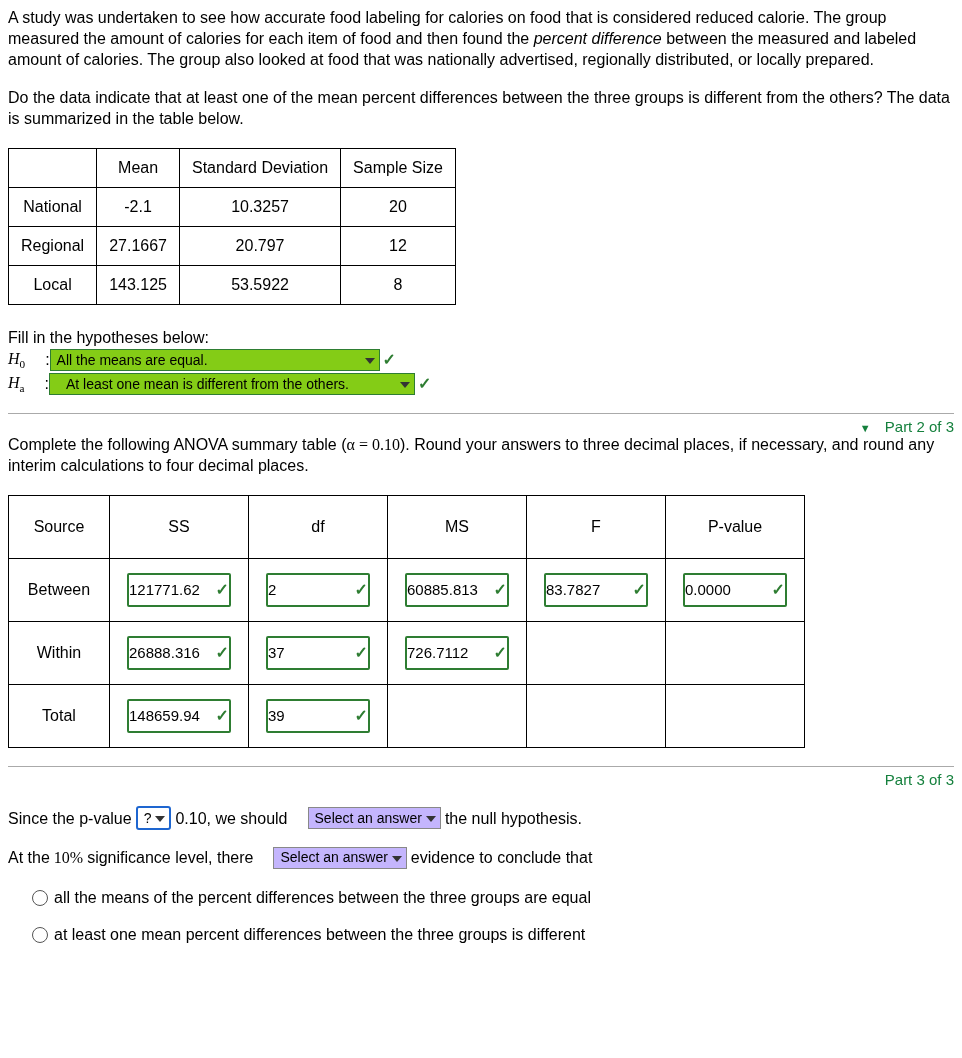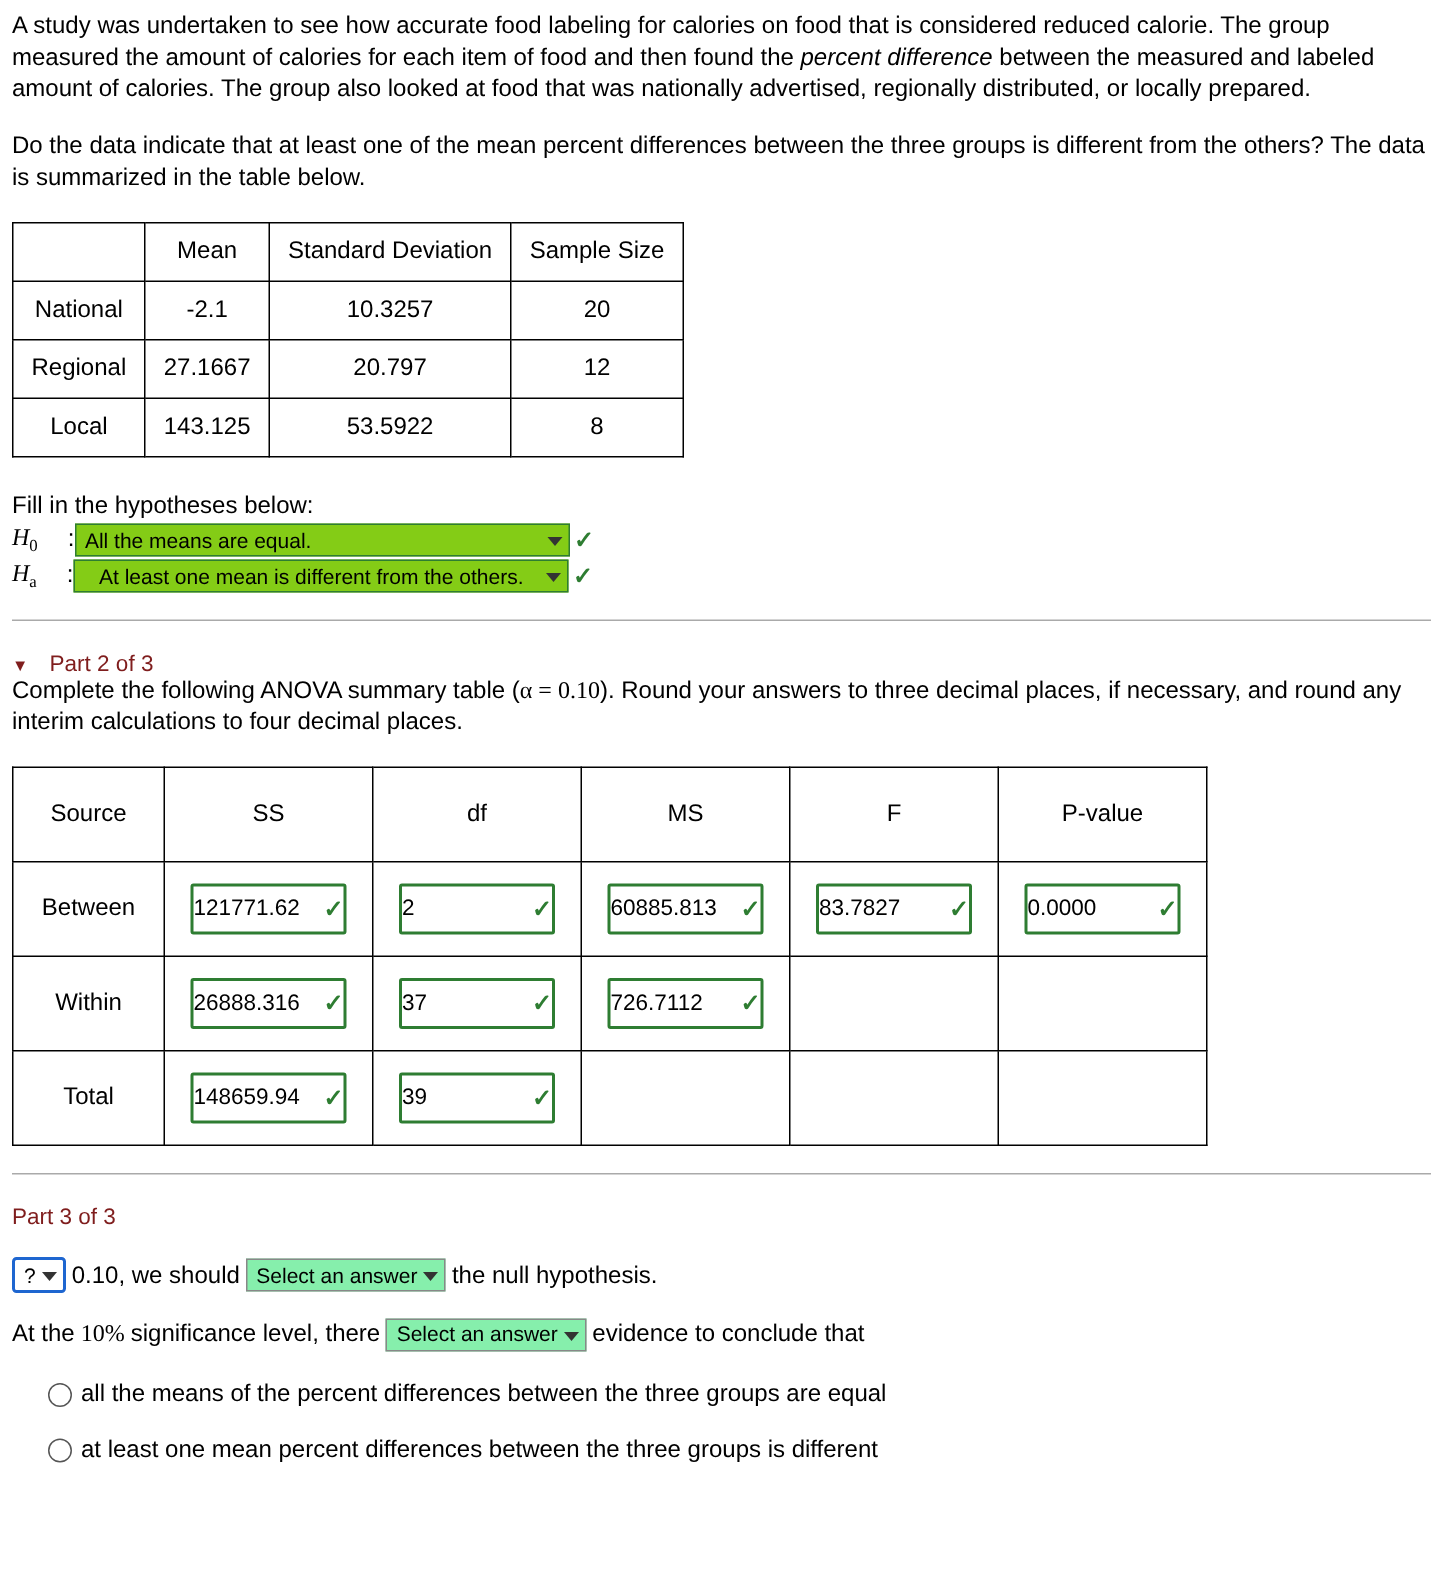--- a/index.html
+++ b/index.html
@@ -187,7 +187,7 @@
 <div class="hyp-row">
   <span class="hyp-label"><span>H</span><sub>a</sub></span>
   <span> : </span>
-  <span class="select-like" style="width:330px;padding-left:16px;">
+  <span class="select-like" style="width:366px;padding-left:16px;">
     <span>At least one mean is different from the others.</span>
   </span>
   <span class="check-green">✓</span>

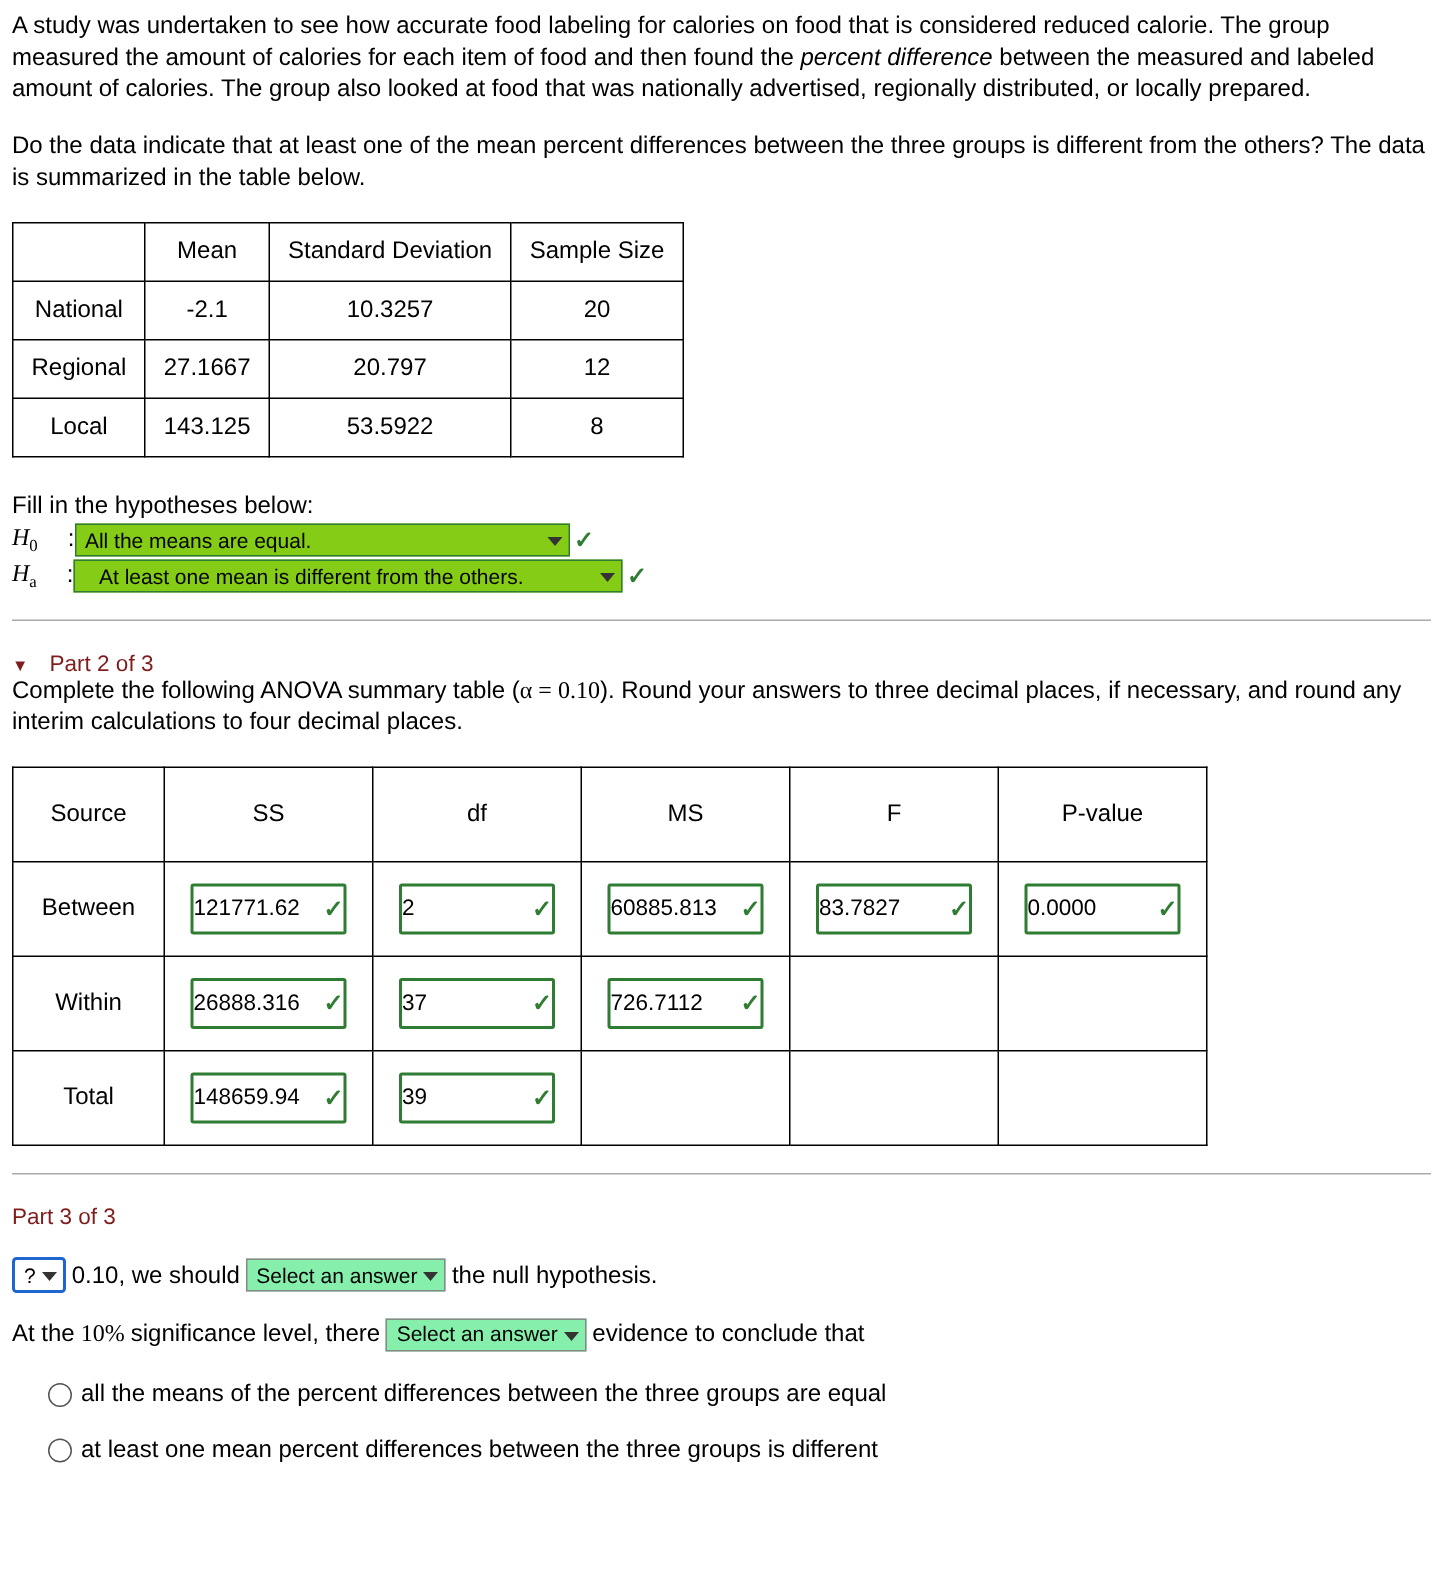--- a/index.html
+++ b/index.html
@@ -95,11 +95,11 @@
   }
   .check-green { color: #2e7d32; font-weight: bold; margin-left: 3px; font-size:16px; }
   .part-label {
-    text-align: left;
+    text-align: right;
     font-size: 15px;
-    color: #7f1d1d;
+    color: #15803d;
     border-top: 1px solid #aaa;
-    padding-top: 20px;
+    padding-top: 4px;
     margin-top: 18px;
   }
   .part-label .tri { font-size: 11px; margin-right: 10px; }

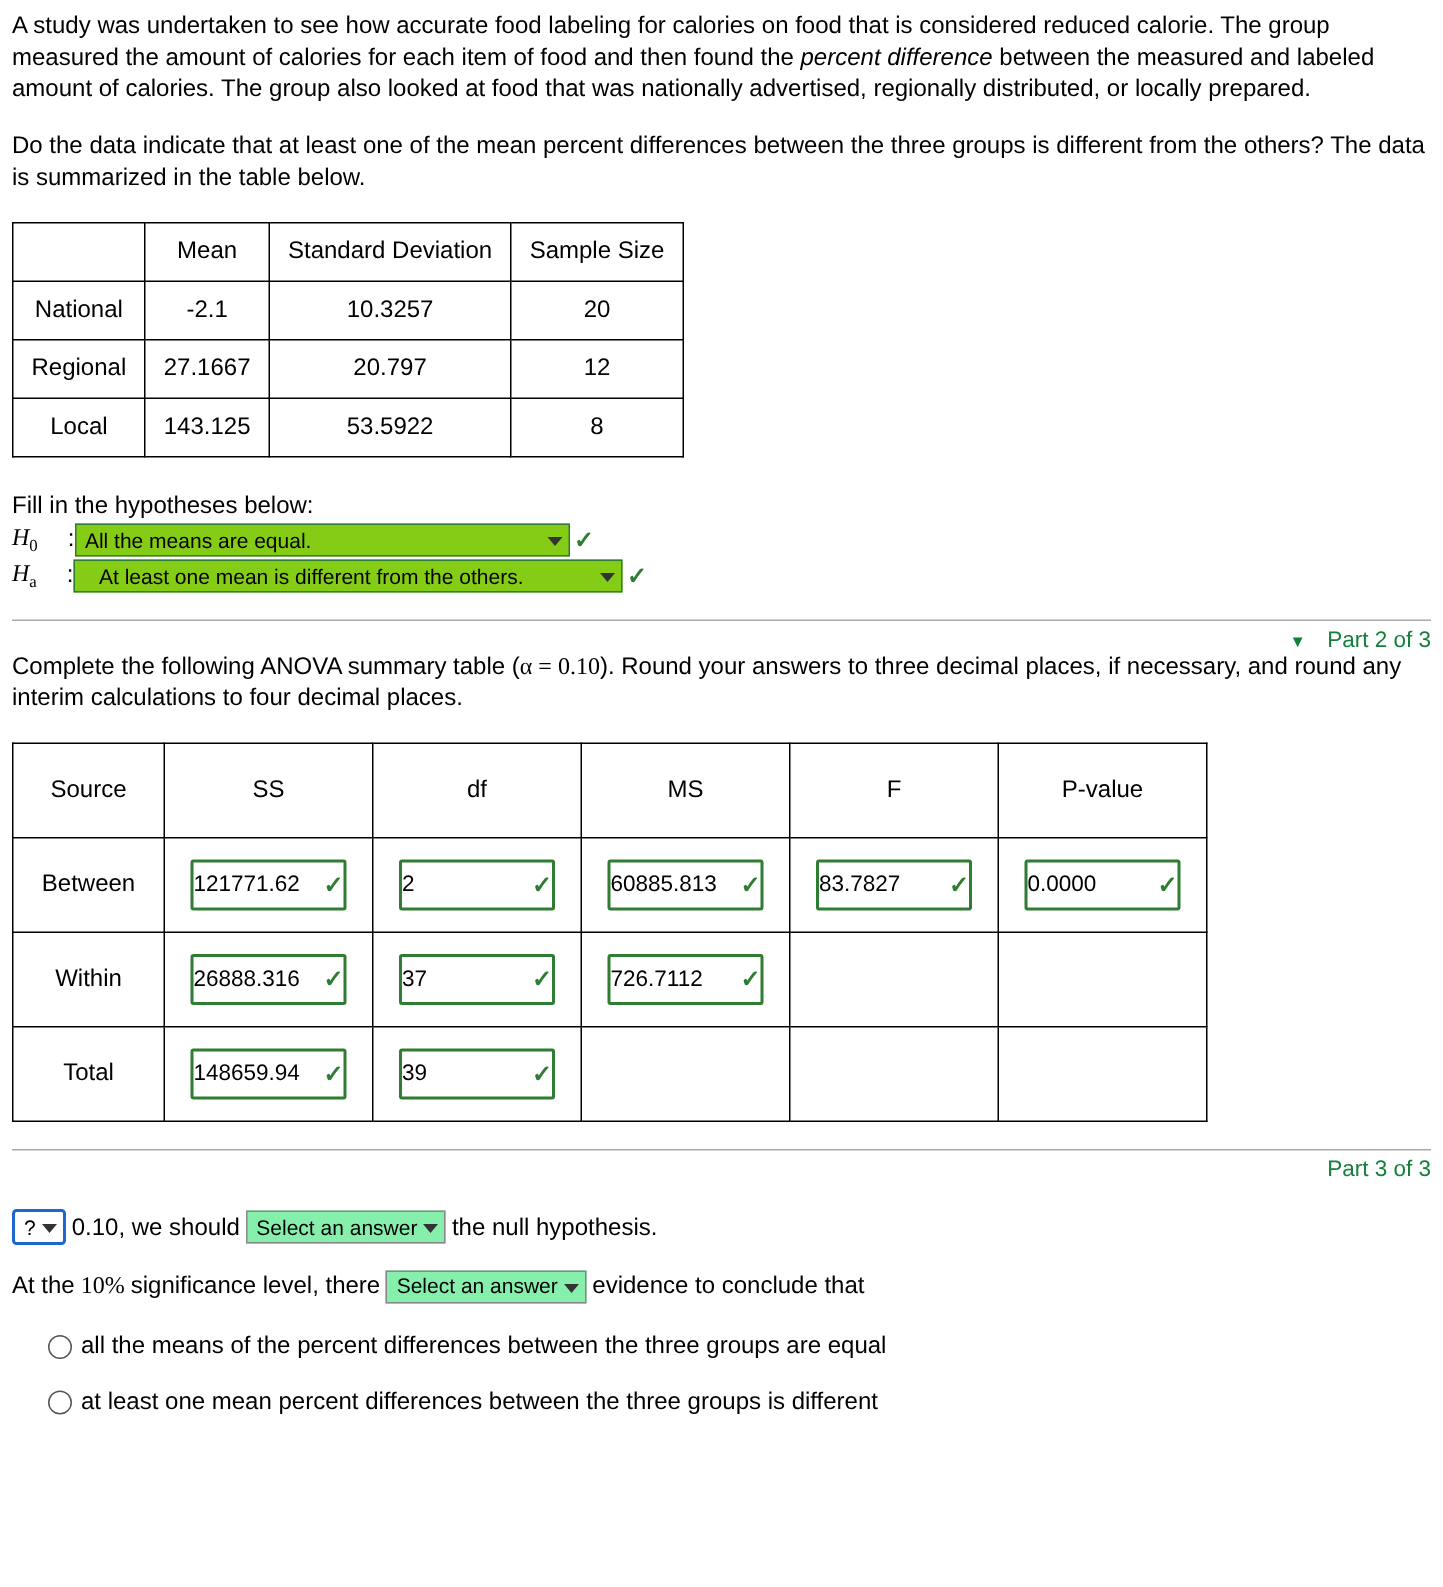--- a/index.html
+++ b/index.html
@@ -274,6 +274,7 @@
 
 <div class="conclusion">
   <div class="conclusion-line">
+    <span>Since the p-value </span>
     <span class="select-blue">
       <span>?</span>
     </span>

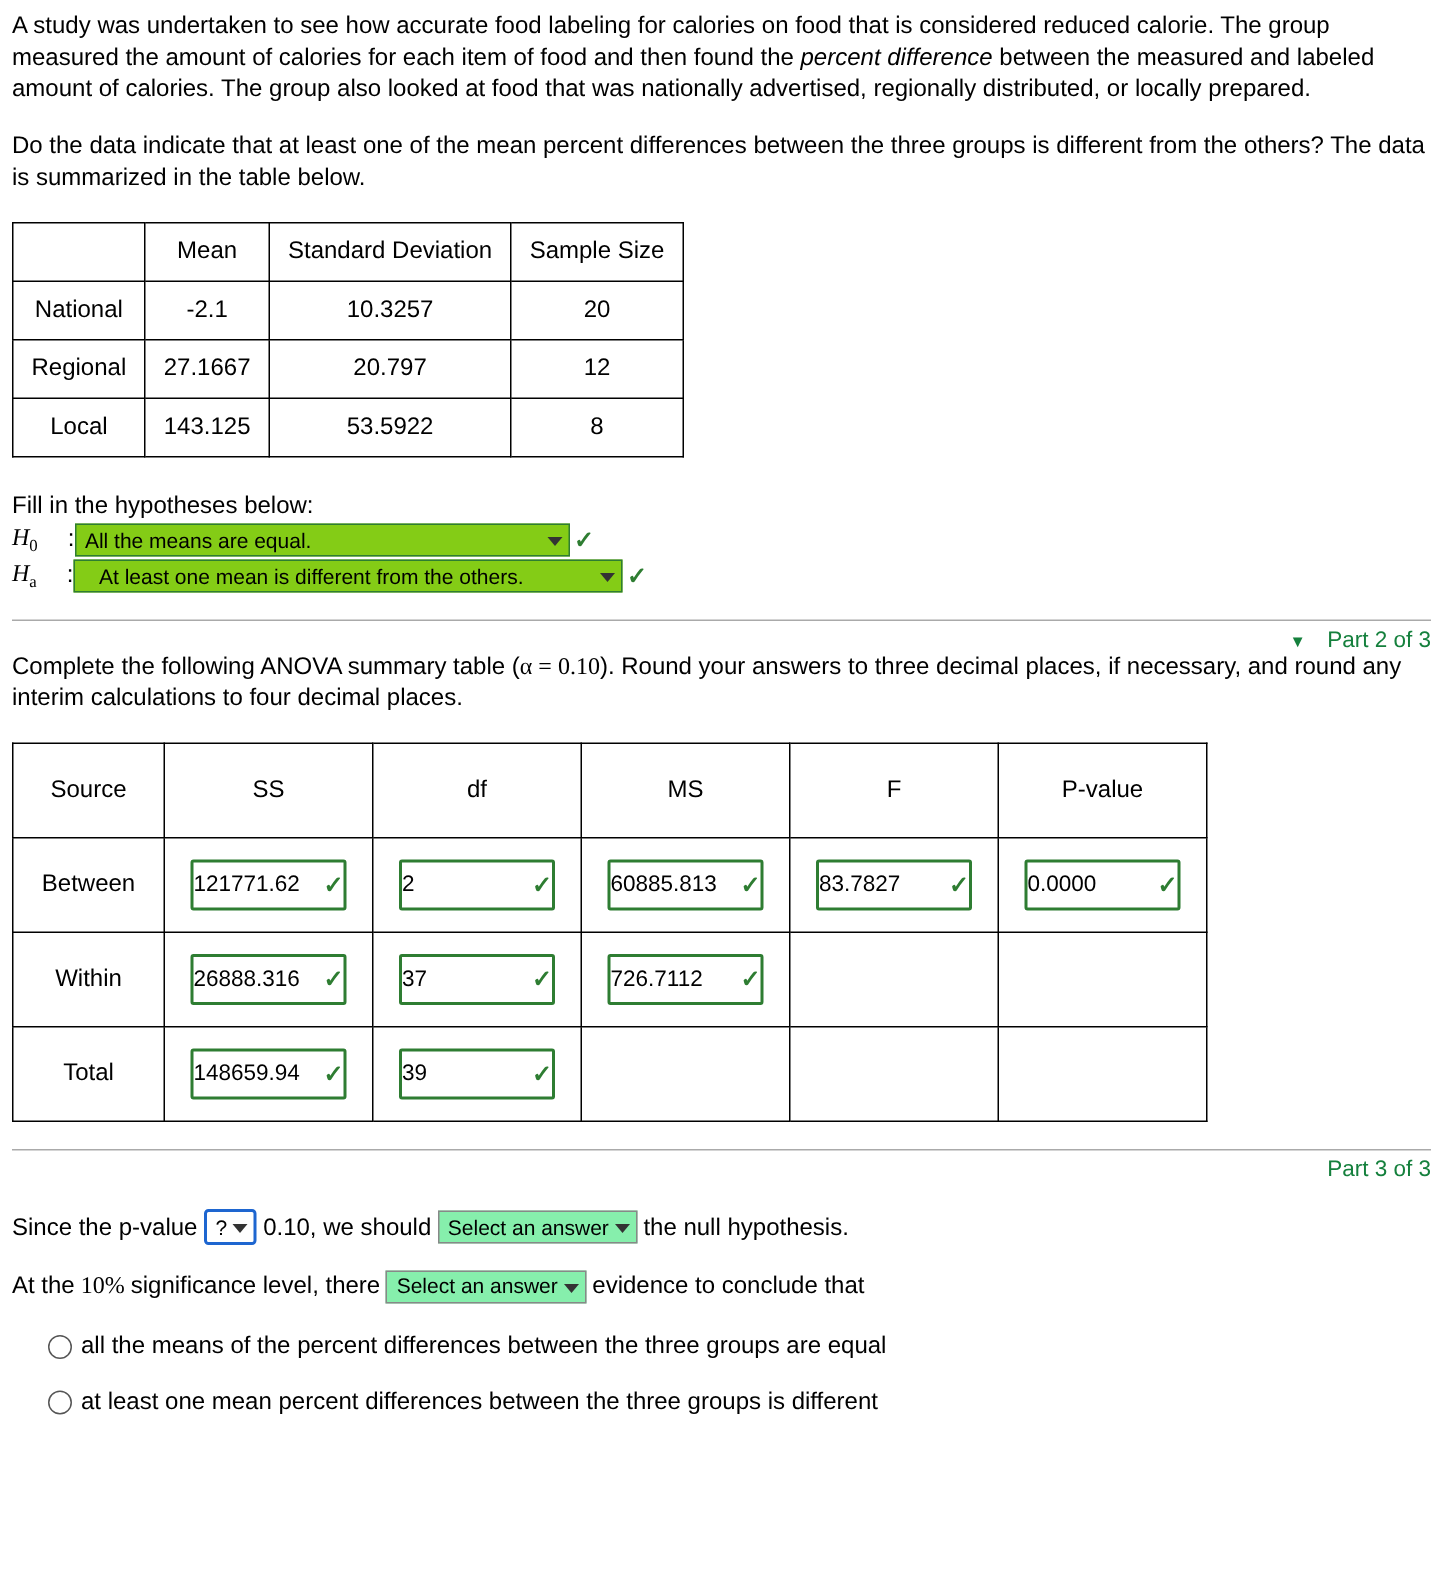--- a/index.html
+++ b/index.html
@@ -56,9 +56,10 @@
     display: inline-flex;
     align-items: center;
     position: relative;
-    background: #86efac;
+    background: #c4b5fd;
     height: 22px;
     box-sizing: border-box;
+    margin-left: 16px;
   }
   .select-grey::after {
     content: "";

